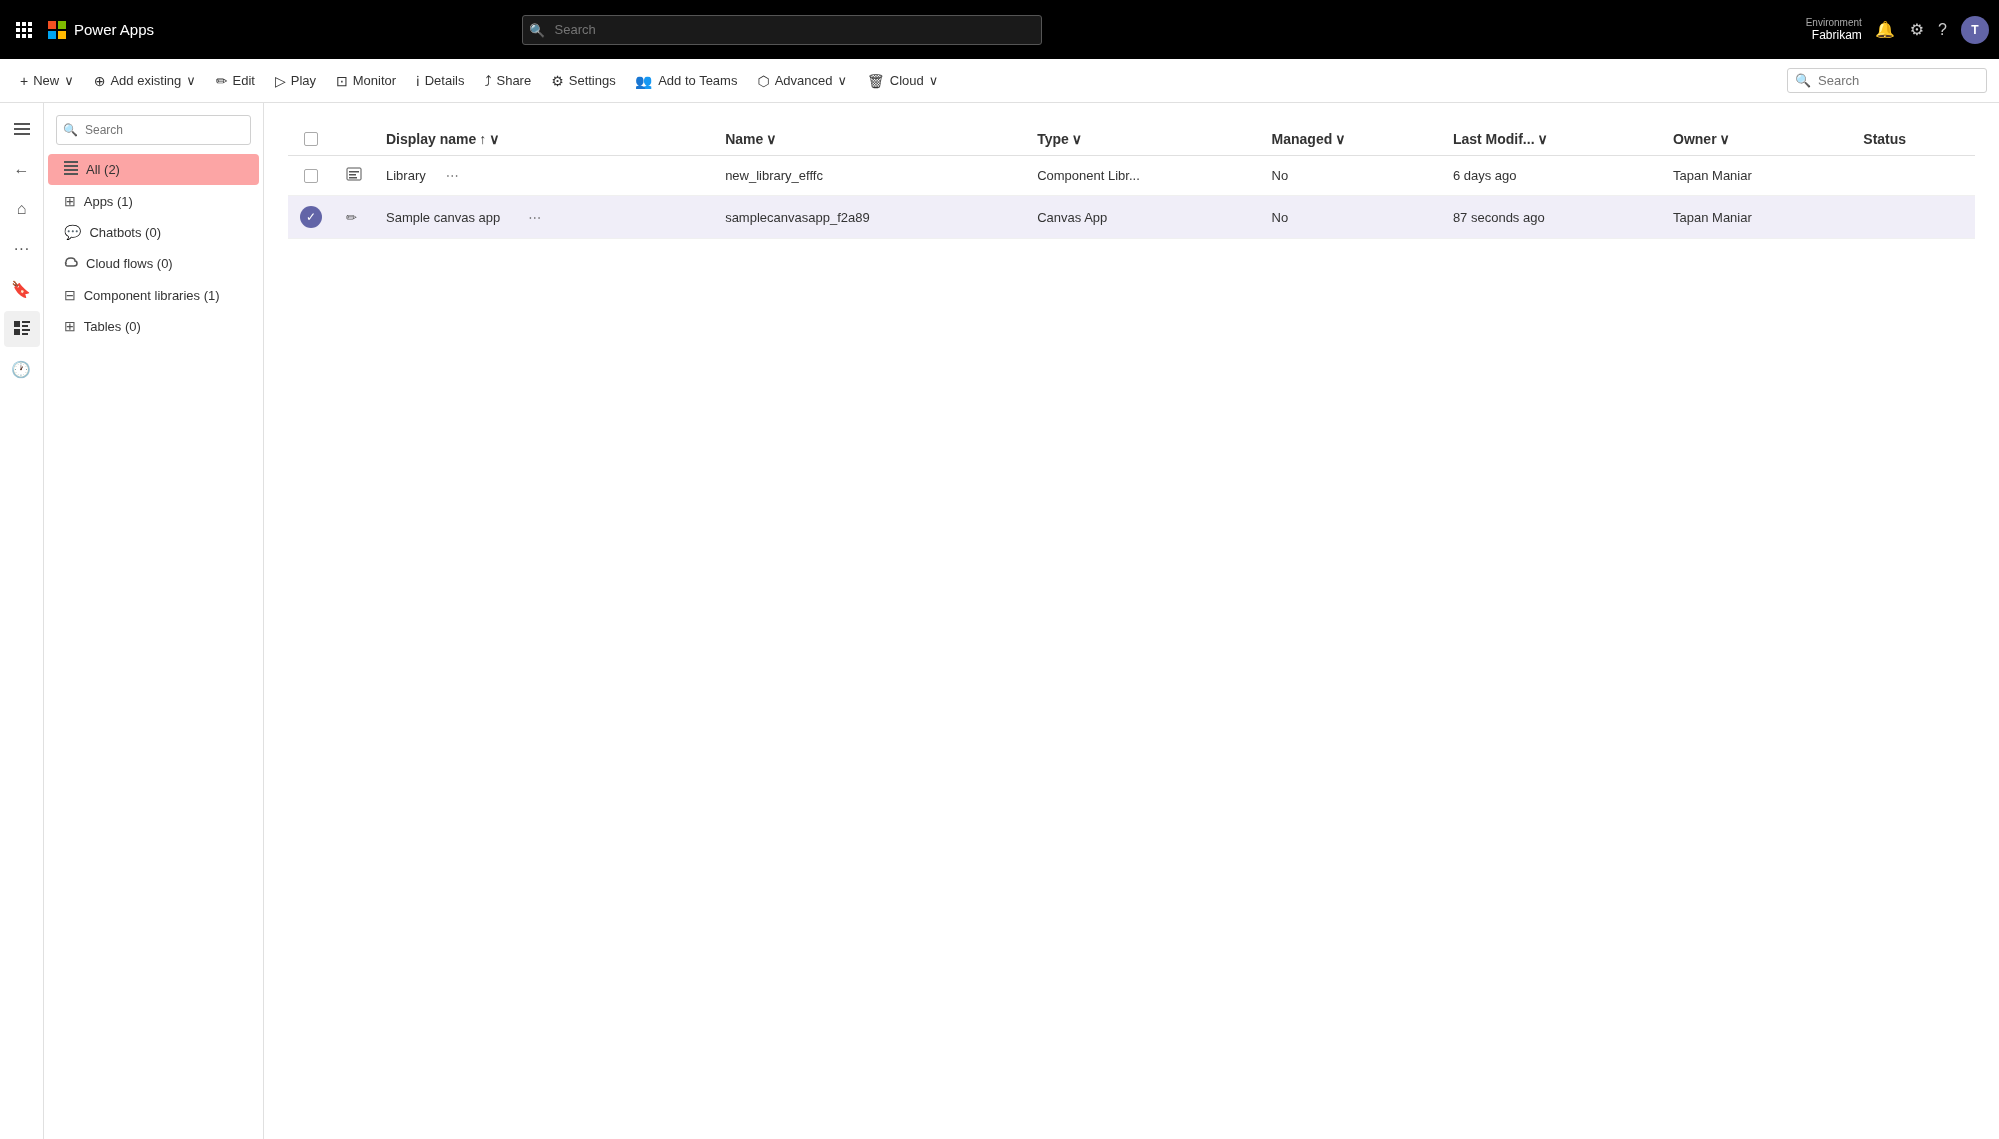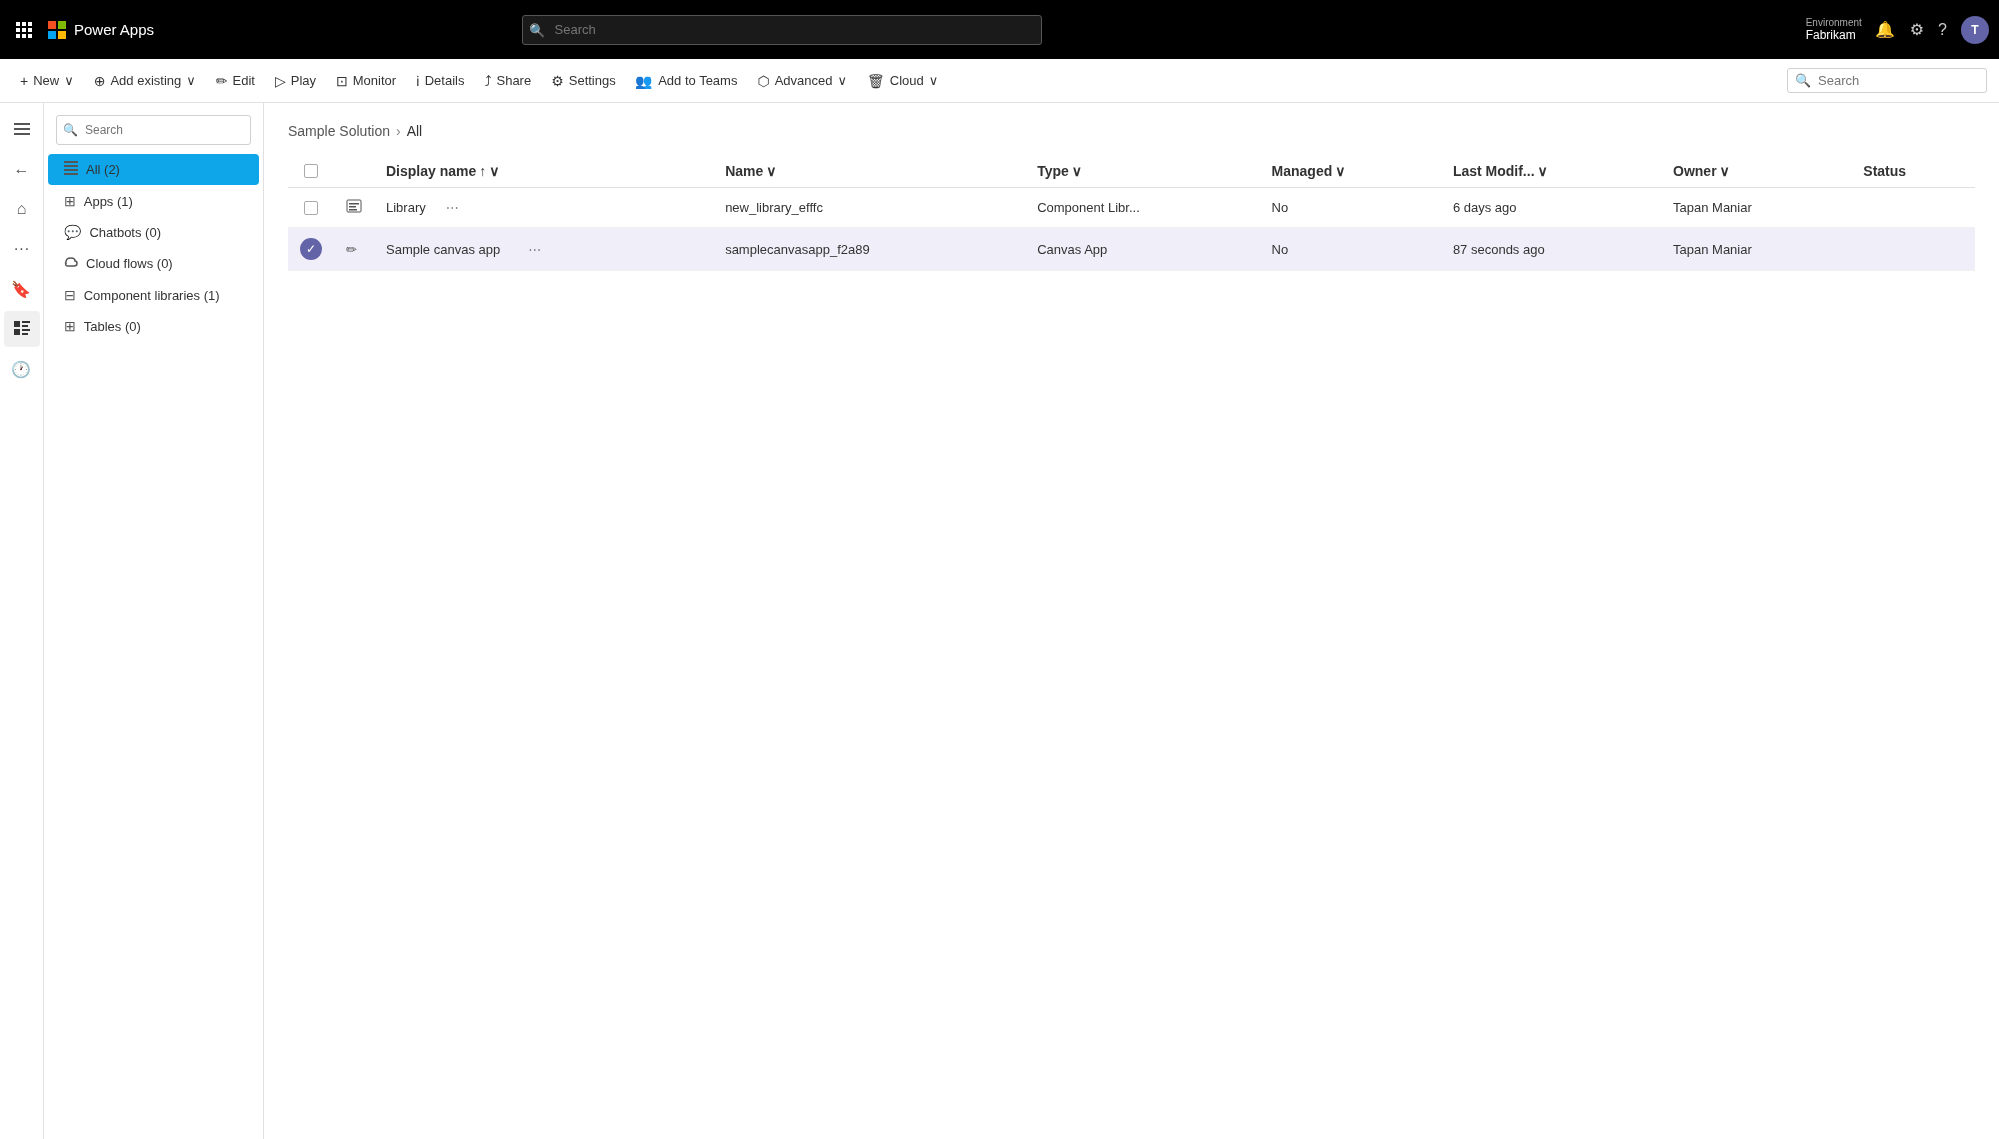--- a/index.html
+++ b/index.html
@@ -65,7 +65,7 @@
       display: flex; align-items: center; gap: 14px; margin-left: auto;
     }
     .env-block {
-      display: flex; flex-direction: column; color: #ccc; font-size: 11px; margin-left: 39px;
+      display: flex; flex-direction: column; align-items: flex-end; color: #ccc; font-size: 11px; margin-left: 39px;
     }
     .env-block .env-label { font-size: 10px; color: #aaa; }
     .env-block .env-name { font-size: 12px; color: #fff; }

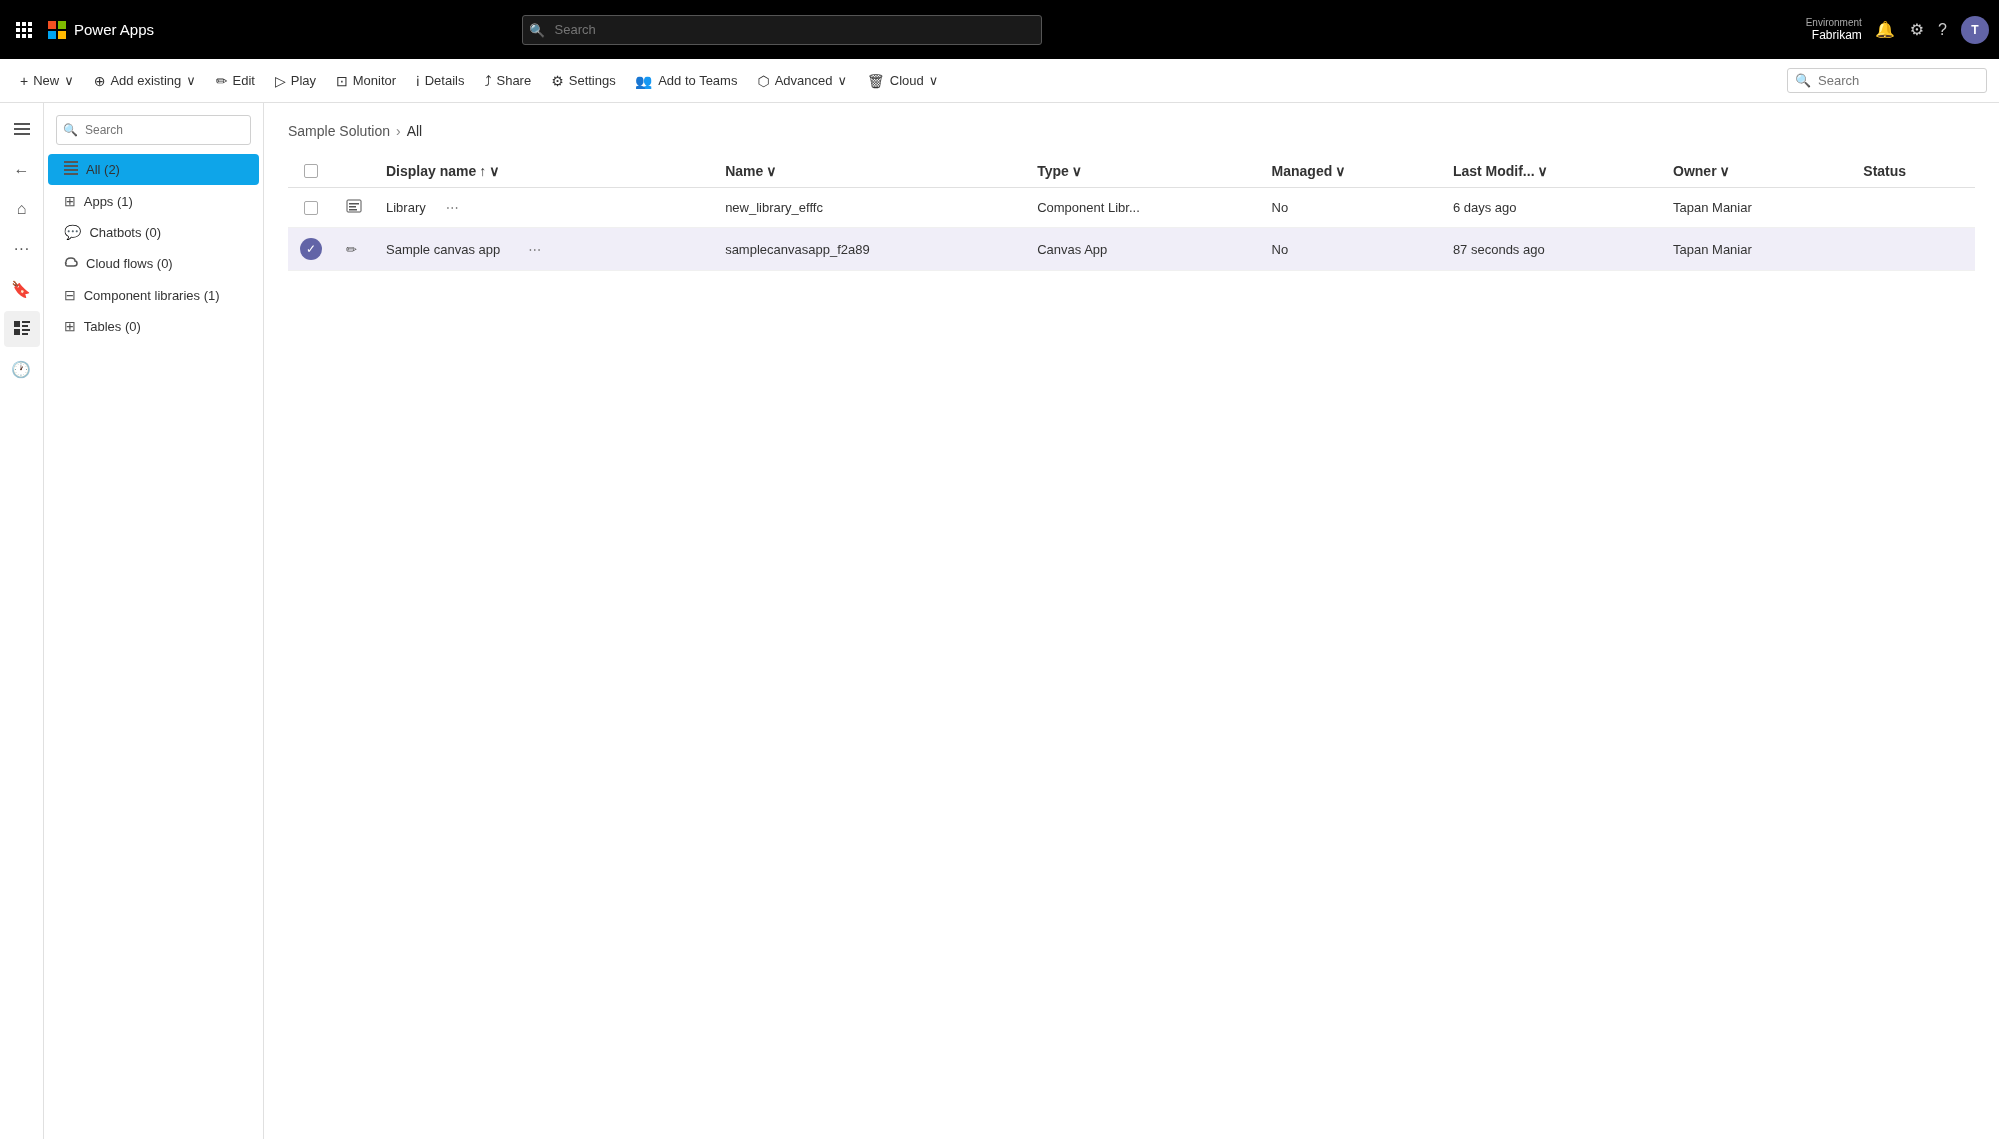--- a/index.html
+++ b/index.html
@@ -412,11 +412,6 @@
   </div>
 
   <div class="content-area">
-    <div class="breadcrumb">
-      <span class="bc-link">Sample Solution</span>
-      <span class="bc-sep">›</span>
-      <span class="bc-current">All</span>
-    </div>
 
     <table class="data-table">
       <thead>

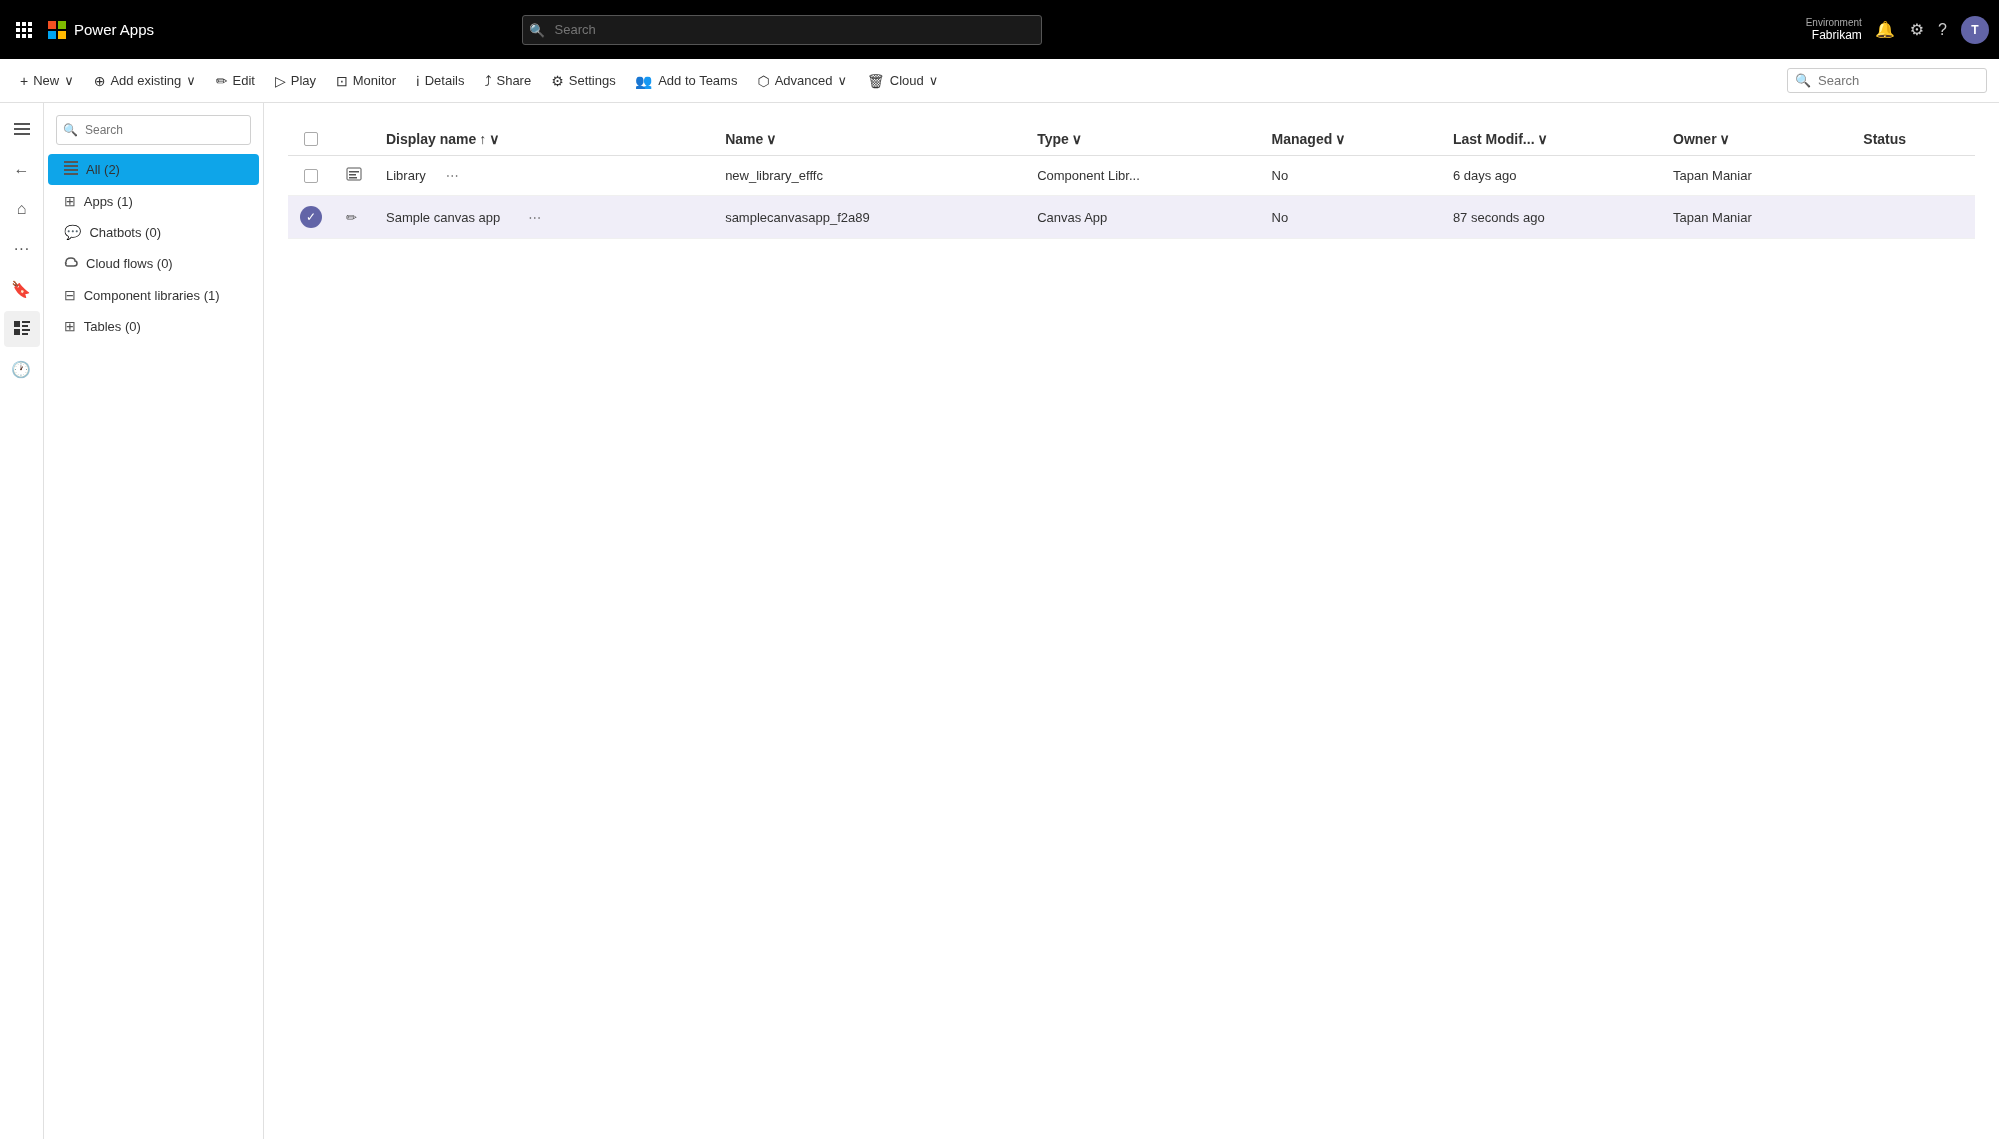--- a/index.html
+++ b/index.html
@@ -168,7 +168,7 @@
       cursor: pointer; color: #333; font-size: 13px;
       border-radius: 4px; margin: 1px 4px;
     }
-    .nav-item.active { background: #0ea5e9; font-weight: 500; }
+    .nav-item.active { background: #fca5a5; font-weight: 500; }
     .nav-item .nav-icon { font-size: 14px; color: #555; }
 
     

